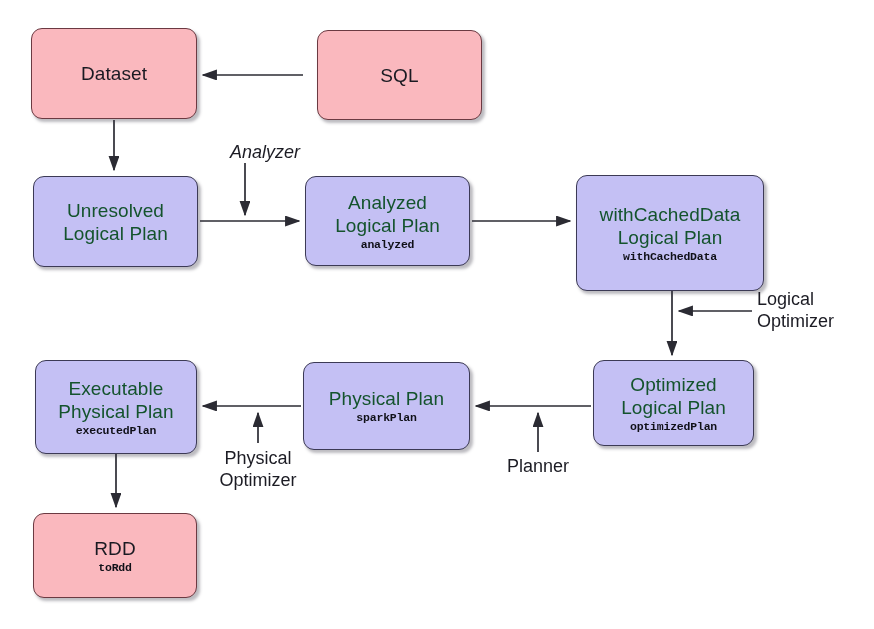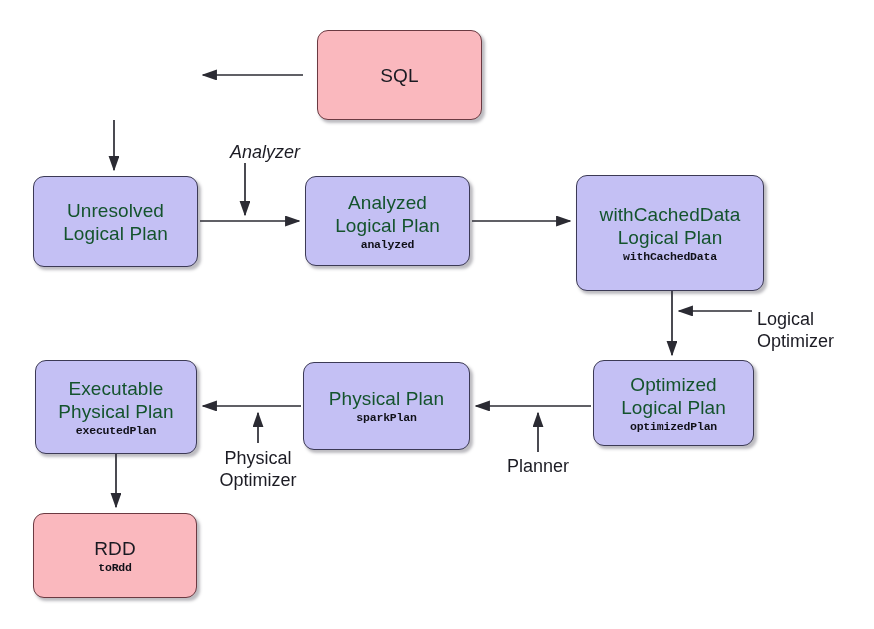--- a/index.html
+++ b/index.html
@@ -98,6 +98,9 @@
     </g>
   </svg>
 
+  <div class="node pink" style="left:31px; top:28px; width:166px; height:91px;">
+    <div class="node-title">Dataset</div>
+  </div>
 
   <div class="node pink" style="left:305px; top:30px; width:165px; height:90px;margin-left:12px;">
     <div class="node-title">SQL</div>

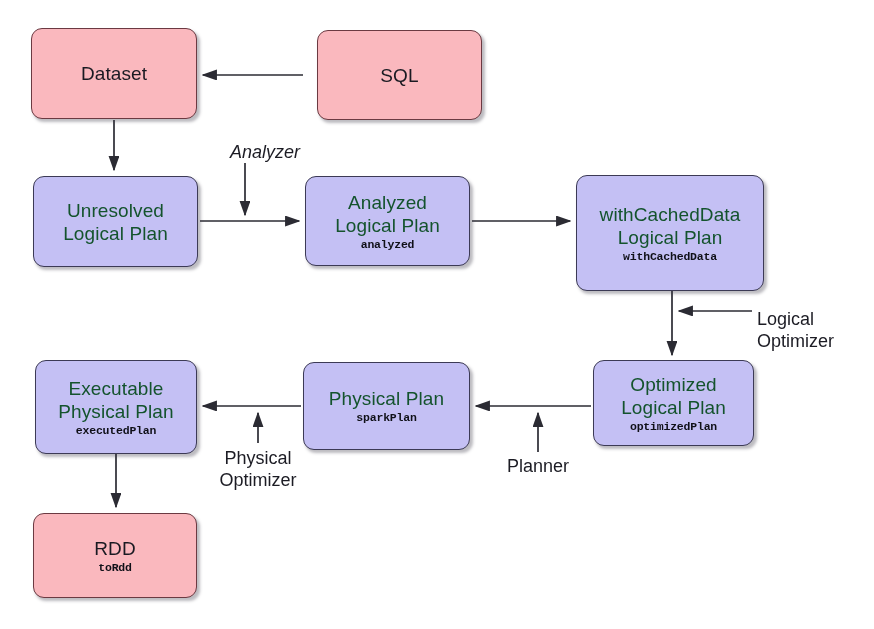--- a/index.html
+++ b/index.html
@@ -147,7 +147,7 @@
 
   <div class="edge-label" style="left:205px; top:141px; width:120px;font-style:italic;">Analyzer</div>
 
-  <div class="edge-label" style="left:757px; top:288px; width:112px; text-align:left;margin-top:20px;">Logical
+  <div class="edge-label" style="left:757px; top:288px; width:112px; text-align:left;">Logical
 Optimizer</div>
 
   <div class="edge-label" style="left:488px; top:455px; width:100px;">Planner</div>

